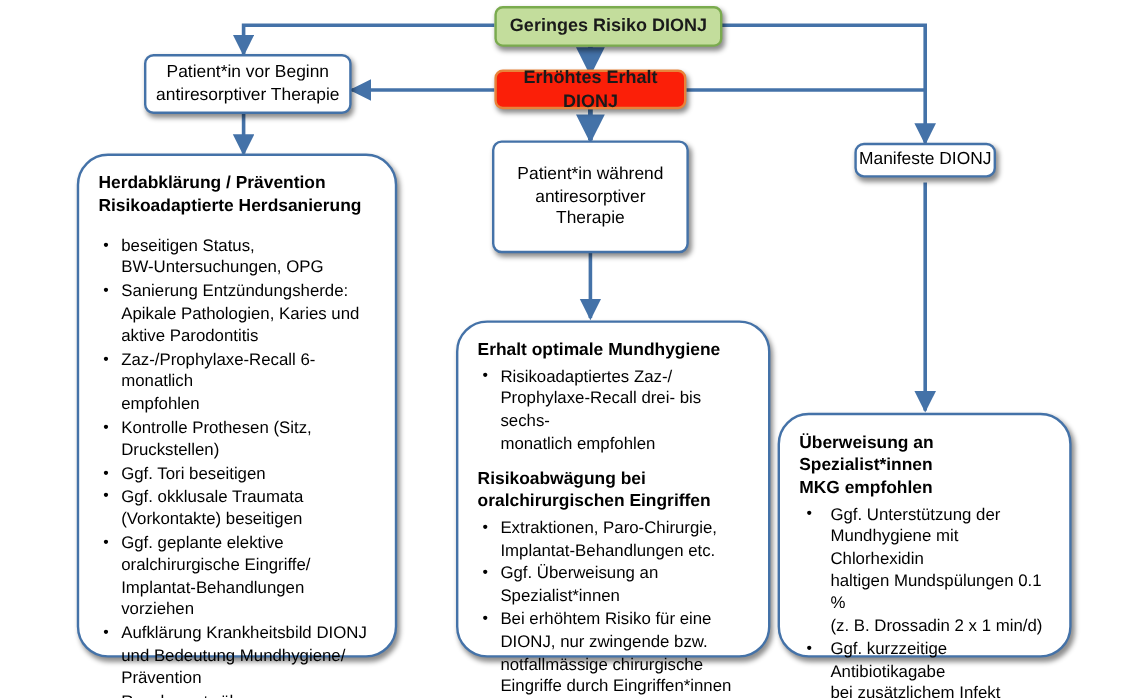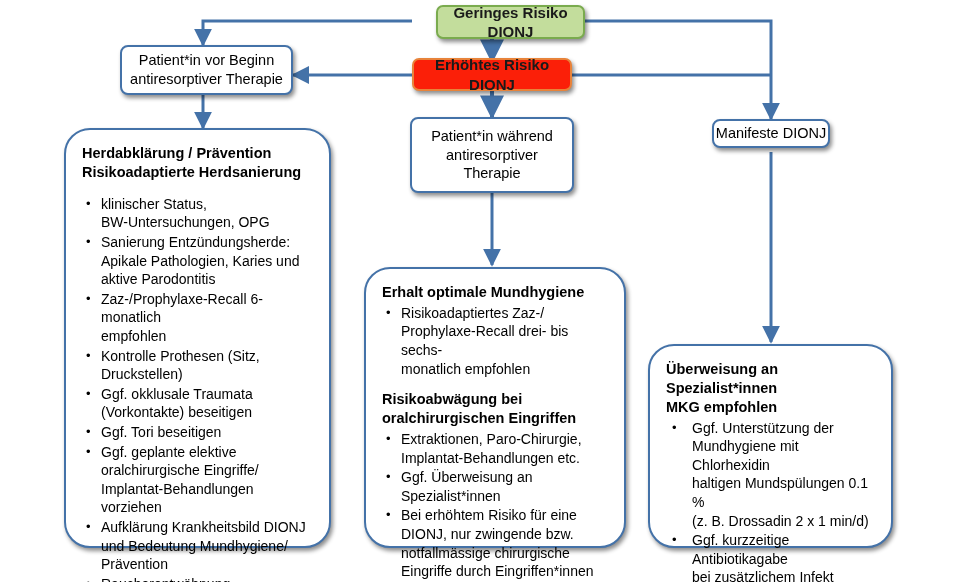--- a/index.html
+++ b/index.html
@@ -138,7 +138,7 @@
     <path d="M 771,152 L 771,342" fill="none" stroke="#4472a8" stroke-width="3" marker-end="url(#arrow)"></path>
   </svg>
 
-  <div class="node green pill" style="left:412px; top:5px; width:149px; height:34px;margin-left:24px;">
+  <div class="node green pill" style="left:412px; top:5px; width:190px; height:34px;">
     <span class="node-label">Geringes Risiko DIONJ</span>
   </div>
 

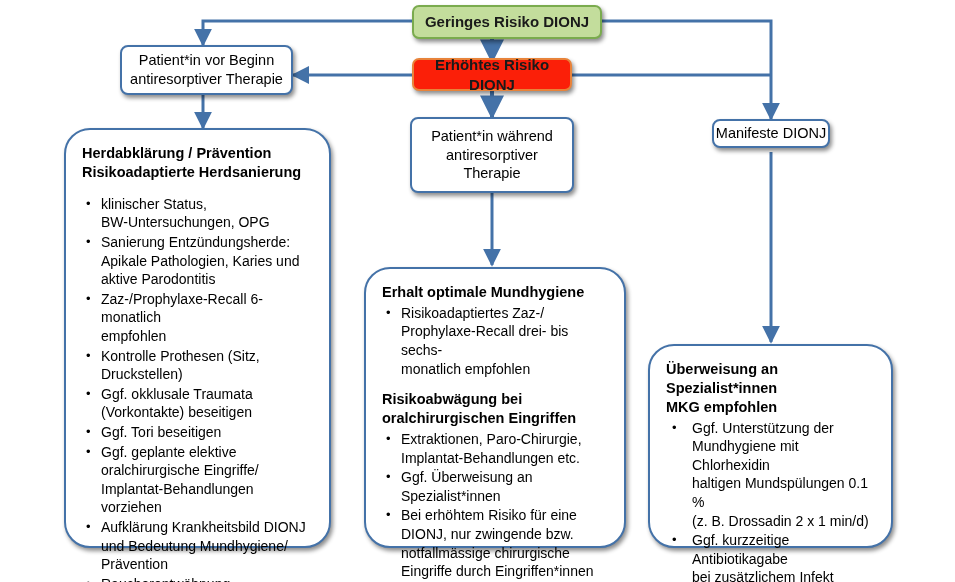--- a/index.html
+++ b/index.html
@@ -143,7 +143,7 @@
   </div>
 
   <div class="node red pill" style="left:412px; top:58px; width:160px; height:33px;">
-    <span class="node-label">Erhöhtes Risiko DIONJ</span>
+    <span class="node-label">Erhöhtes Erhalt DIONJ</span>
   </div>
 
   <div class="node plain pill" style="left:120px; top:45px; width:173px; height:50px;">

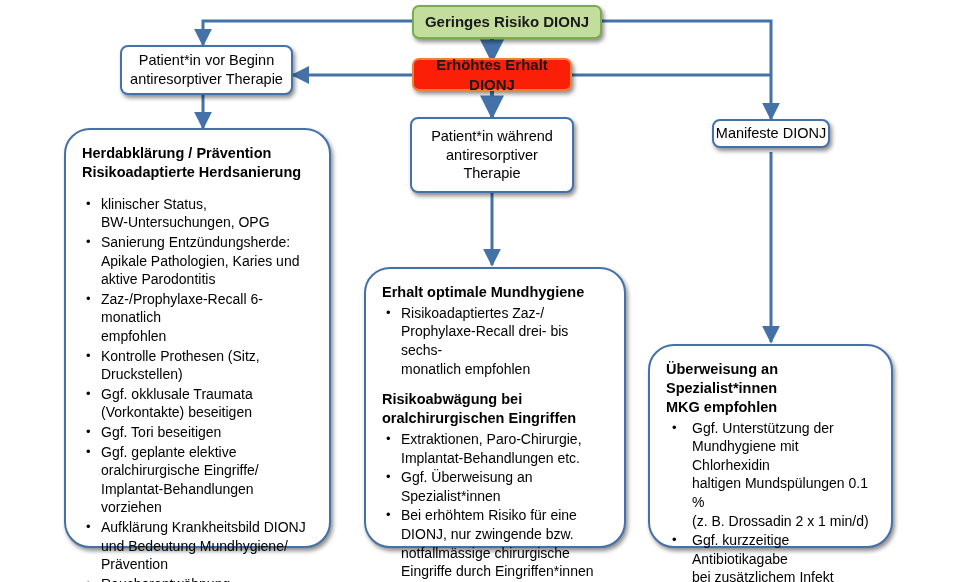--- a/index.html
+++ b/index.html
@@ -151,7 +151,7 @@
 antiresorptiver Therapie</span>
   </div>
 
-  <div class="node plain pill" style="left:410px; top:117px; width:164px; height:76px;">
+  <div class="node plain pill" style="left:410px; top:117px; width:164px; height:94px;">
     <span class="node-label">Patient*in während
 antiresorptiver
 Therapie</span>

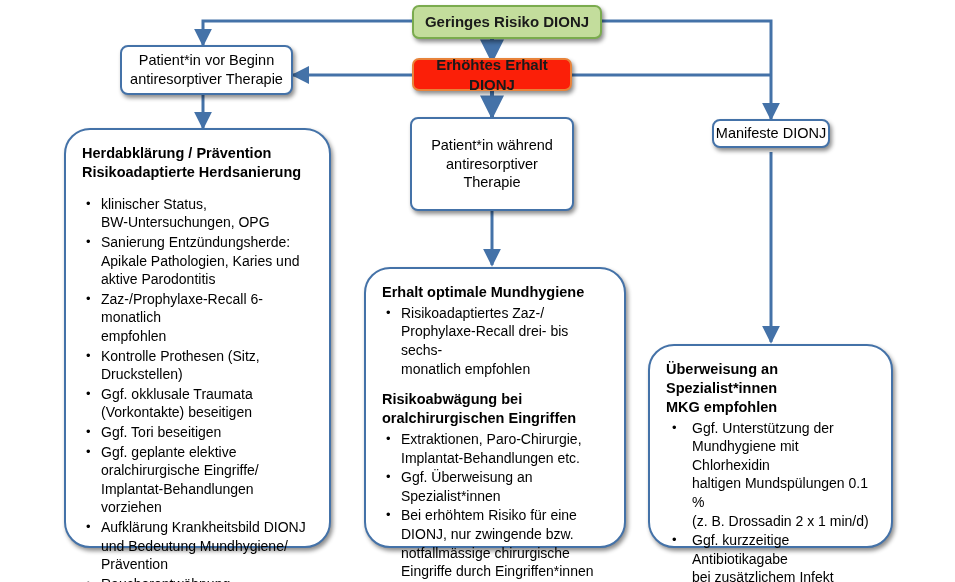--- a/index.html
+++ b/index.html
@@ -166,7 +166,7 @@
 Risikoadaptierte Herdsanierung</div>
     <div class="panel-gap"></div>
     <ul class="bullets">
-      <li>klinischer Status,
+      <li>beseitigen Status,
 BW-Untersuchungen, OPG</li>
       <li>Sanierung Entzündungsherde:
 Apikale Pathologien, Karies und

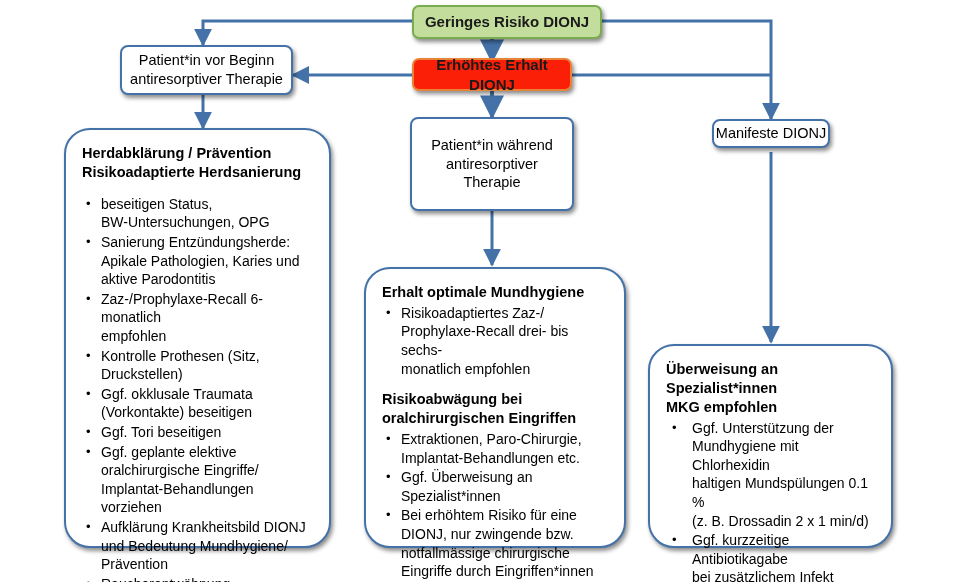--- a/index.html
+++ b/index.html
@@ -188,7 +188,7 @@
     </ul>
   </div>
 
-  <div class="node panel" style="left:364px; top:267px; width:262px; height:281px;">
+  <div class="node panel" style="left:380px; top:267px; width:262px; height:281px;">
     <div class="panel-heading">Erhalt optimale Mundhygiene</div>
     <ul class="bullets">
       <li>Risikoadaptiertes Zaz-/

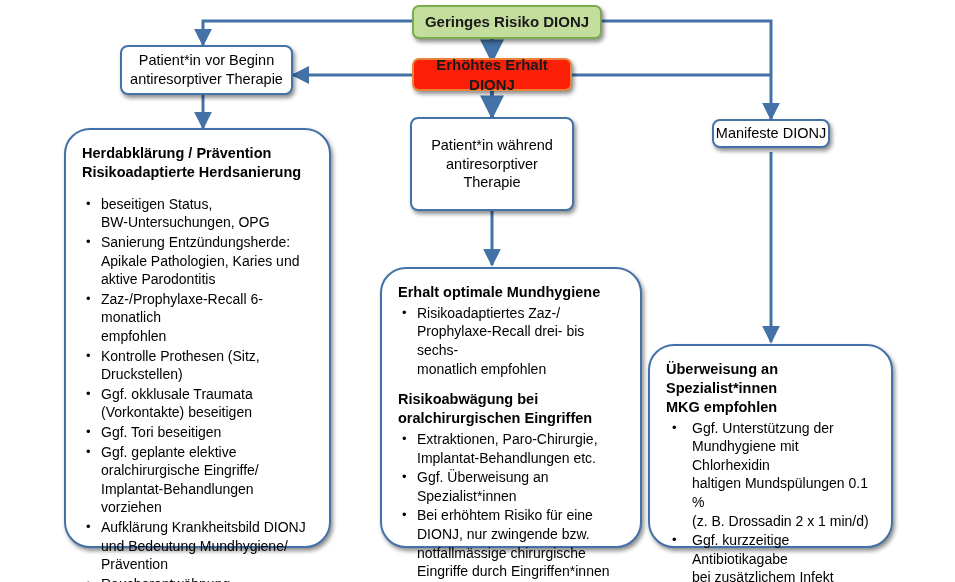--- a/index.html
+++ b/index.html
@@ -175,9 +175,9 @@
 empfohlen</li>
       <li>Kontrolle Prothesen (Sitz,
 Druckstellen)</li>
+      <li>Ggf. Tori beseitigen</li>
       <li>Ggf. okklusale Traumata
 (Vorkontakte) beseitigen</li>
-      <li>Ggf. Tori beseitigen</li>
       <li>Ggf. geplante elektive
 oralchirurgische Eingriffe/
 Implantat-Behandlungen vorziehen</li>

